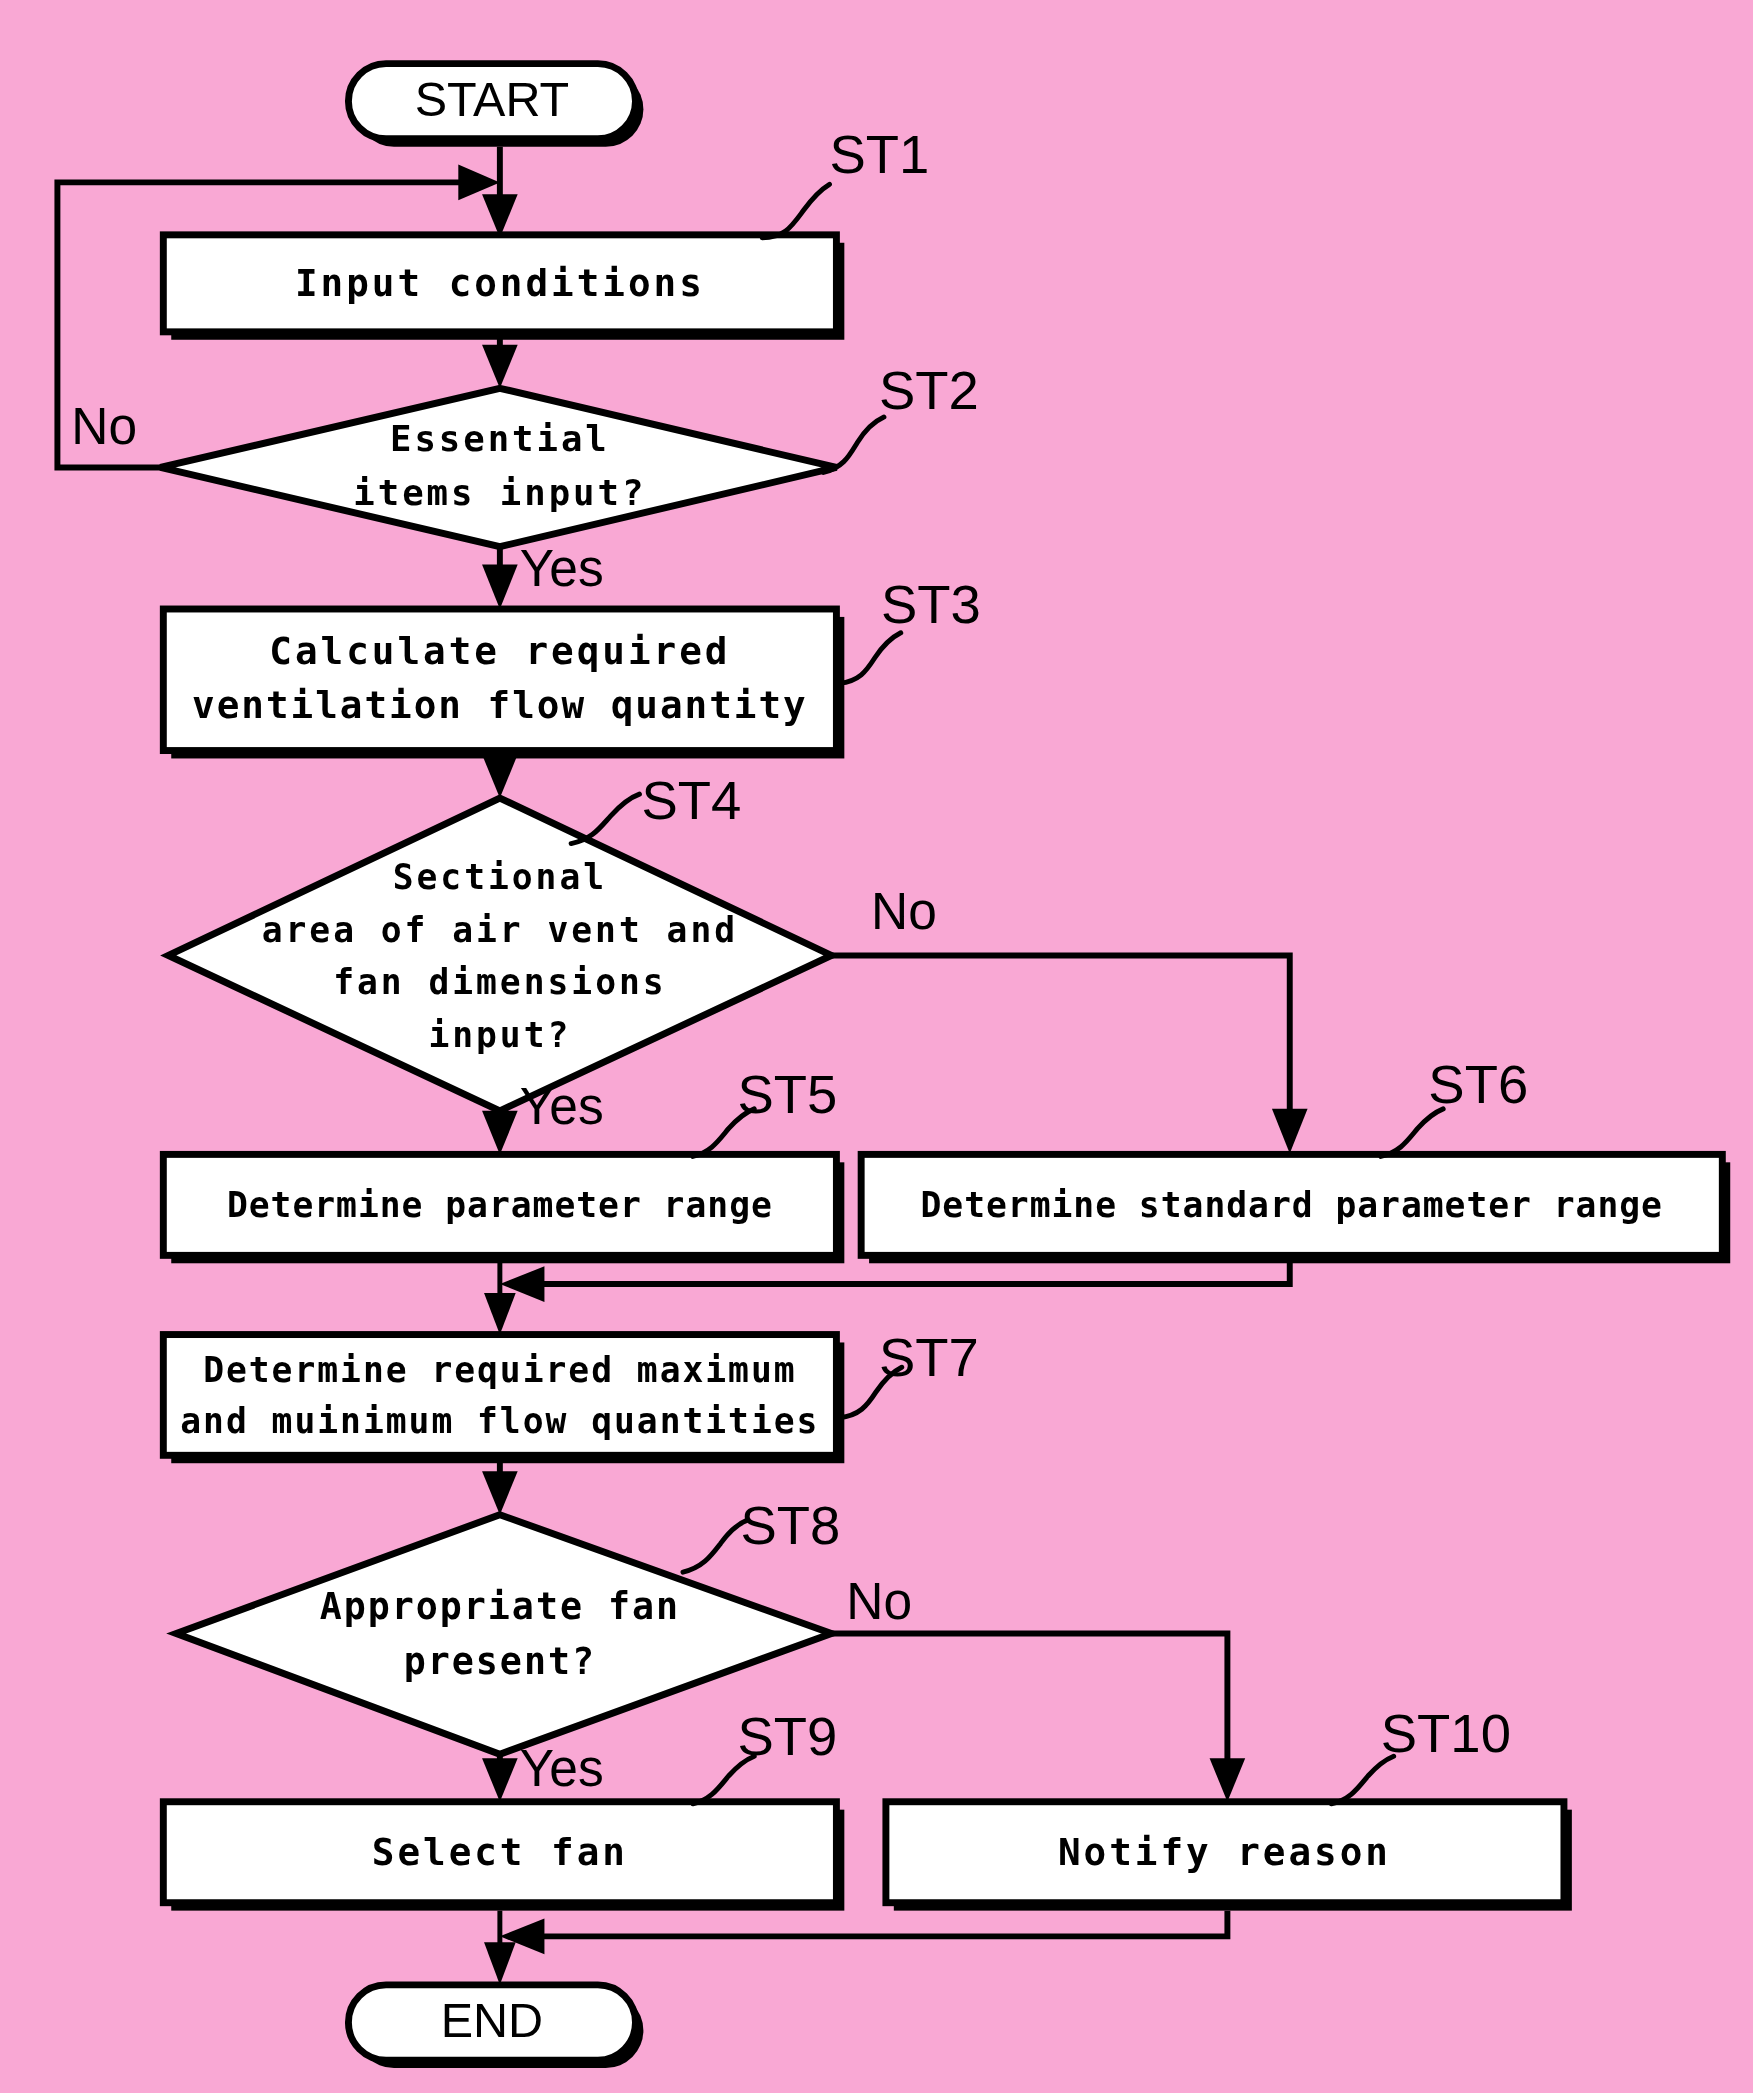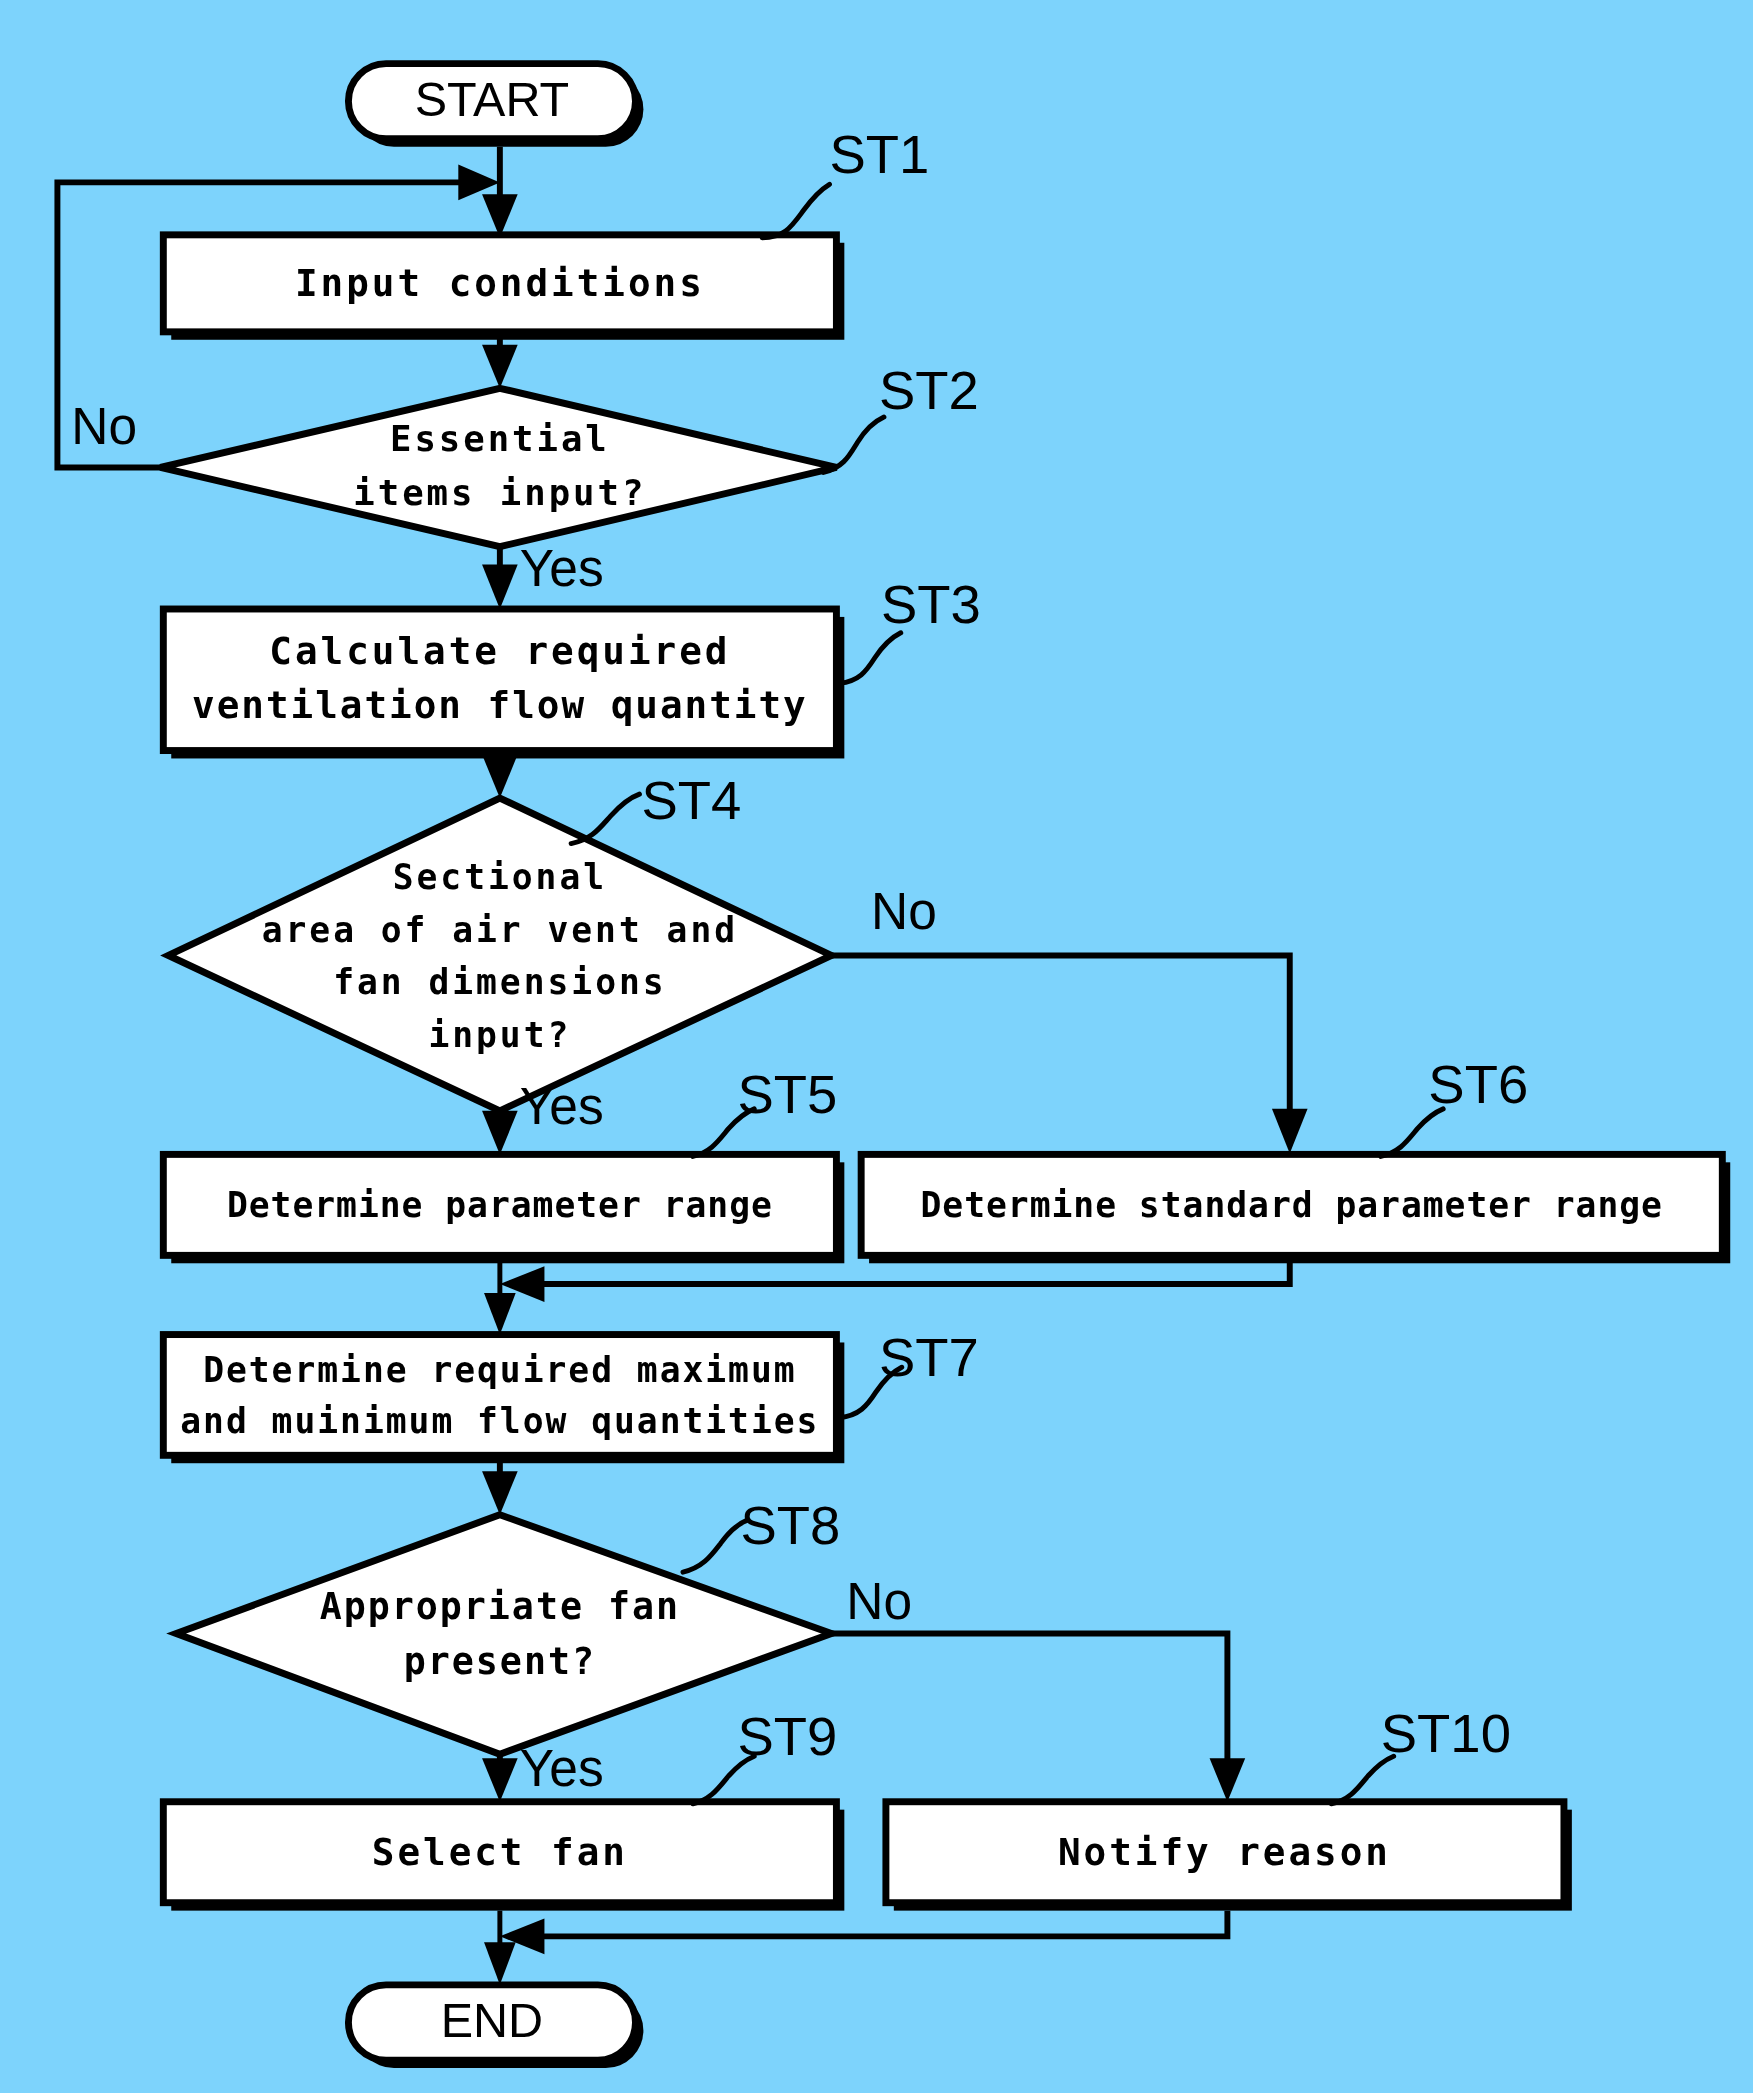--- a/index.html
+++ b/index.html
@@ -15,7 +15,7 @@
     position: relative;
     width: 1753px;
     height: 2094px;
-    background: #7dd3fc;
+    background: #f9a8d4;
     overflow: hidden;
   }
   #flow-svg {

